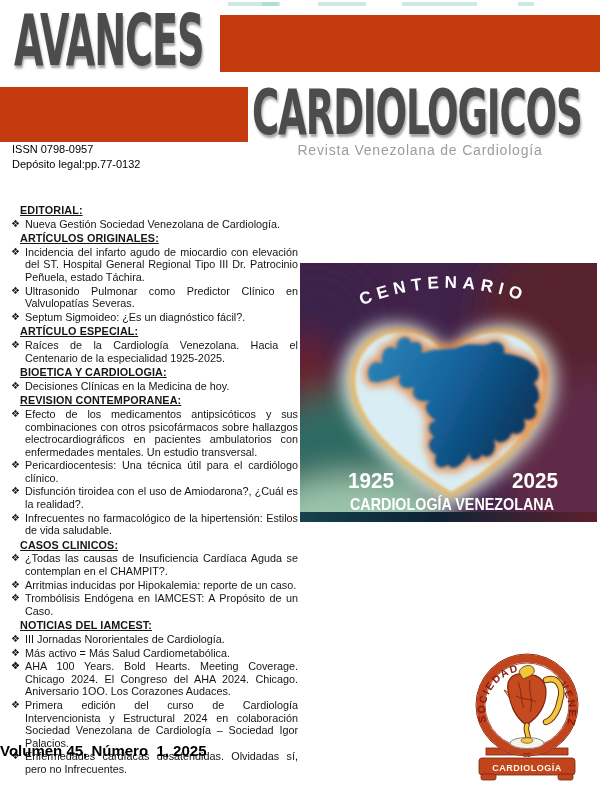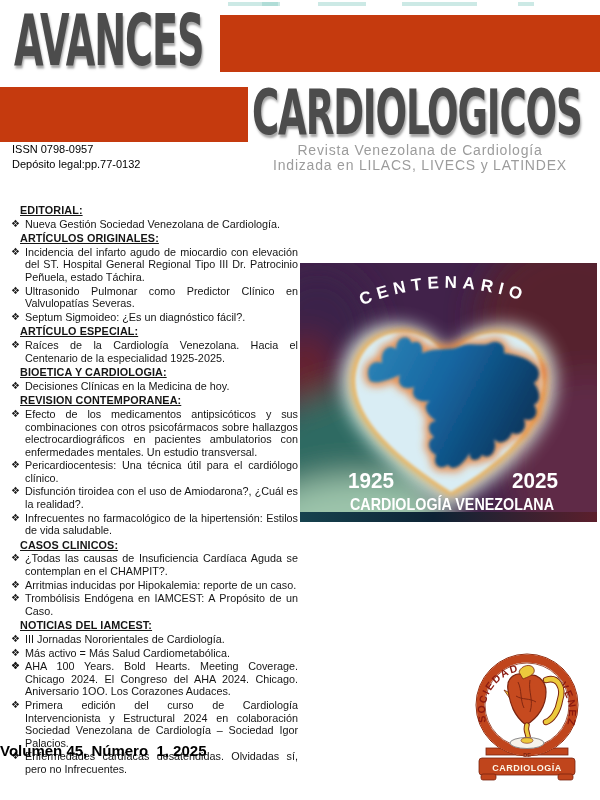--- a/index.html
+++ b/index.html
@@ -57,7 +57,6 @@
 
   <div class="subtitle">
     <div>Revista Venezolana de Cardiología</div>
-    <div>Indizada en LILACS, LIVECS y LATINDEX</div>
   </div>
 
   <div class="toc">

